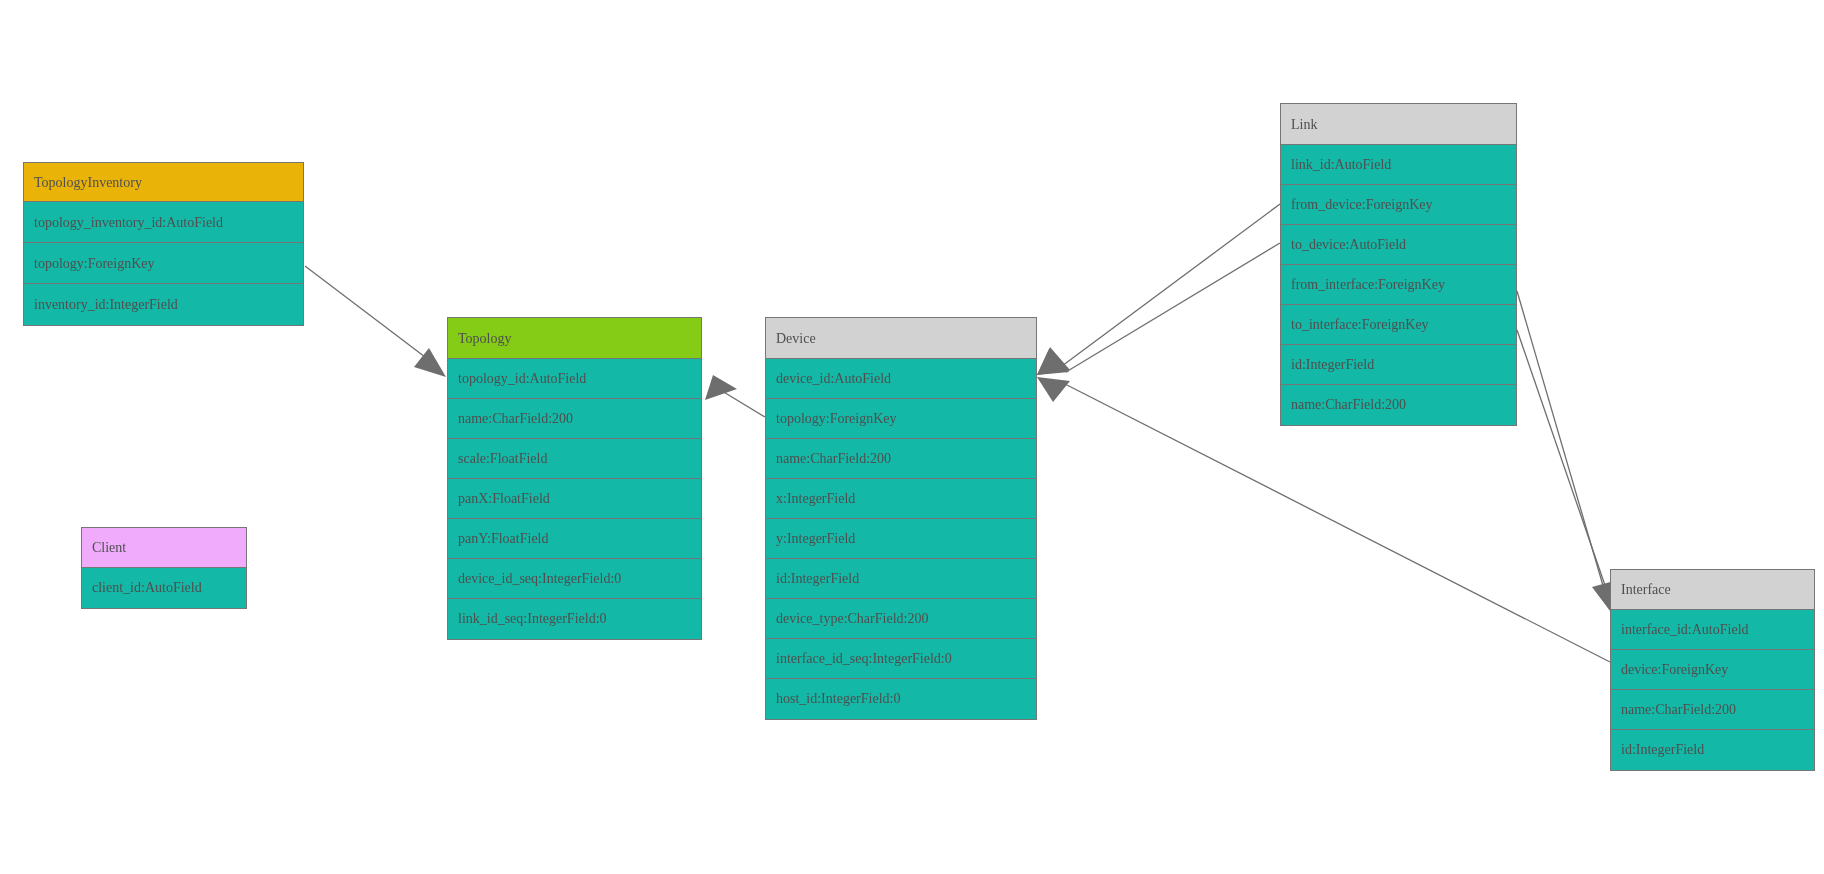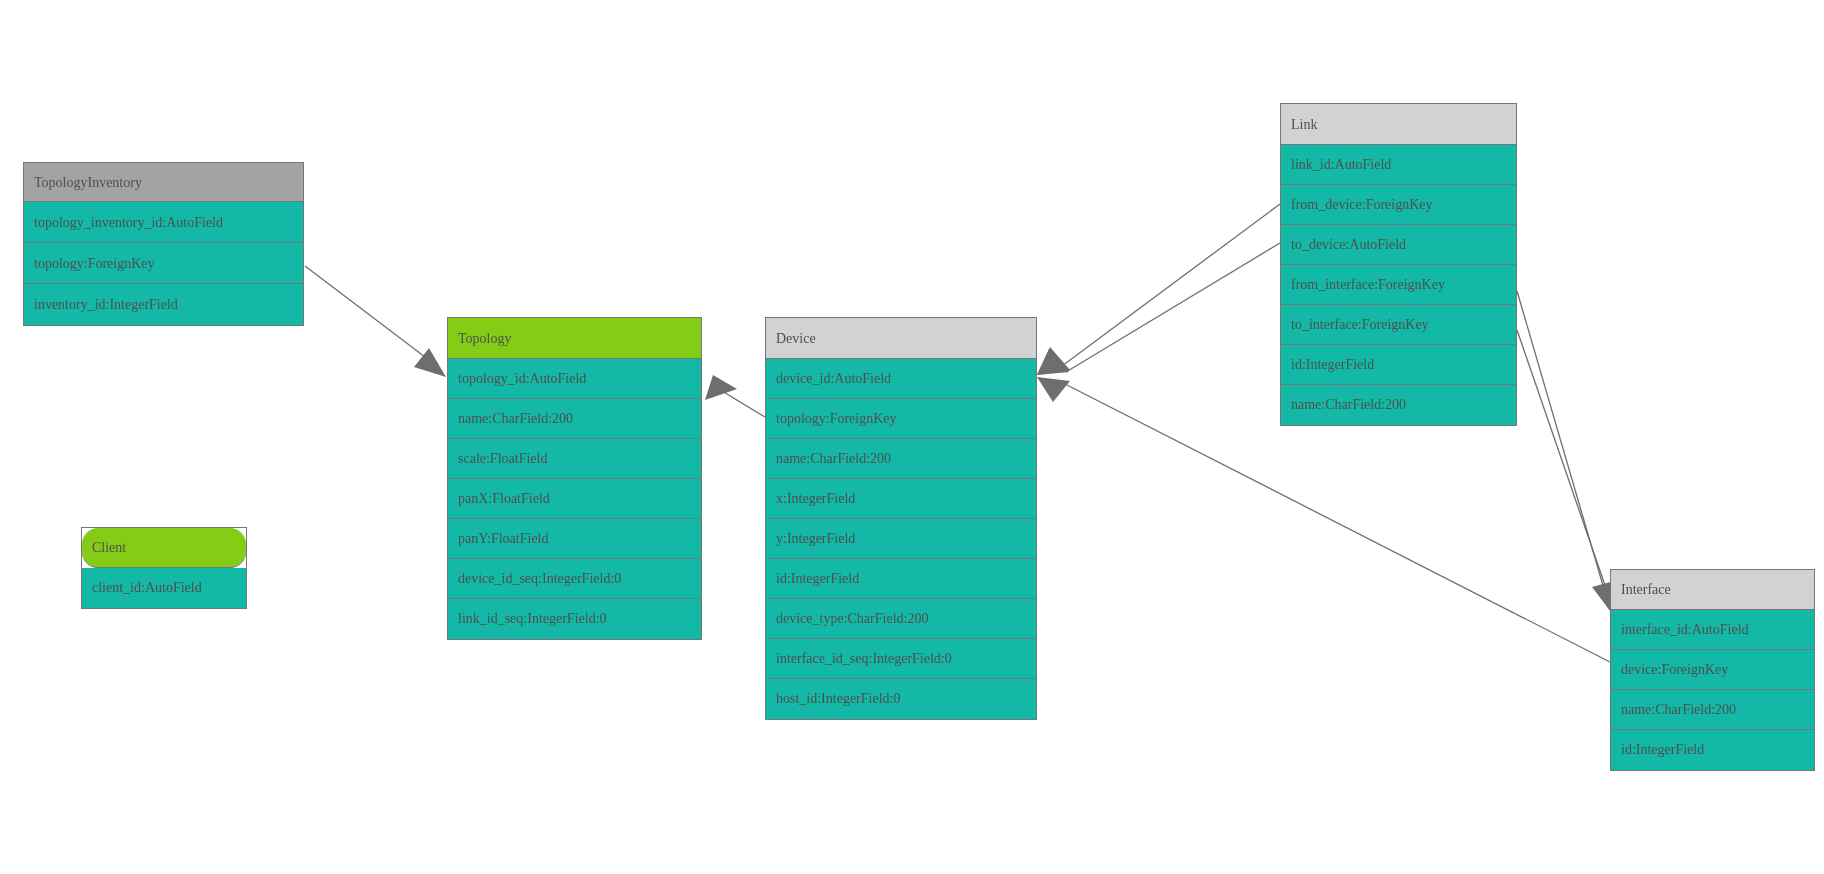--- a/index.html
+++ b/index.html
@@ -73,7 +73,7 @@
     </svg>
   <div id="entities">
       <div class="entity" style="left: 23px; top: 162px; width: 281px; border-color: rgb(118, 118, 118); color: rgb(79, 79, 79);">
-        <div class="entity-header" style="height: 39px; line-height: 39px; background: #a3a3a3; border-color: rgb(118, 118, 118);">TopologyInventory</div>
+        <div class="entity-header" style="height: 39px; line-height: 39px; background: #eab308; border-color: rgb(118, 118, 118);">TopologyInventory</div>
         <div class="entity-row" style="height: 41px; line-height: 41px; border-color: rgb(118, 118, 118);">topology_inventory_id:AutoField</div>
         <div class="entity-row" style="height: 41px; line-height: 41px; border-color: rgb(118, 118, 118);">topology:ForeignKey</div>
         <div class="entity-row" style="height: 41px; line-height: 41px; border-color: rgb(118, 118, 118);">inventory_id:IntegerField</div>

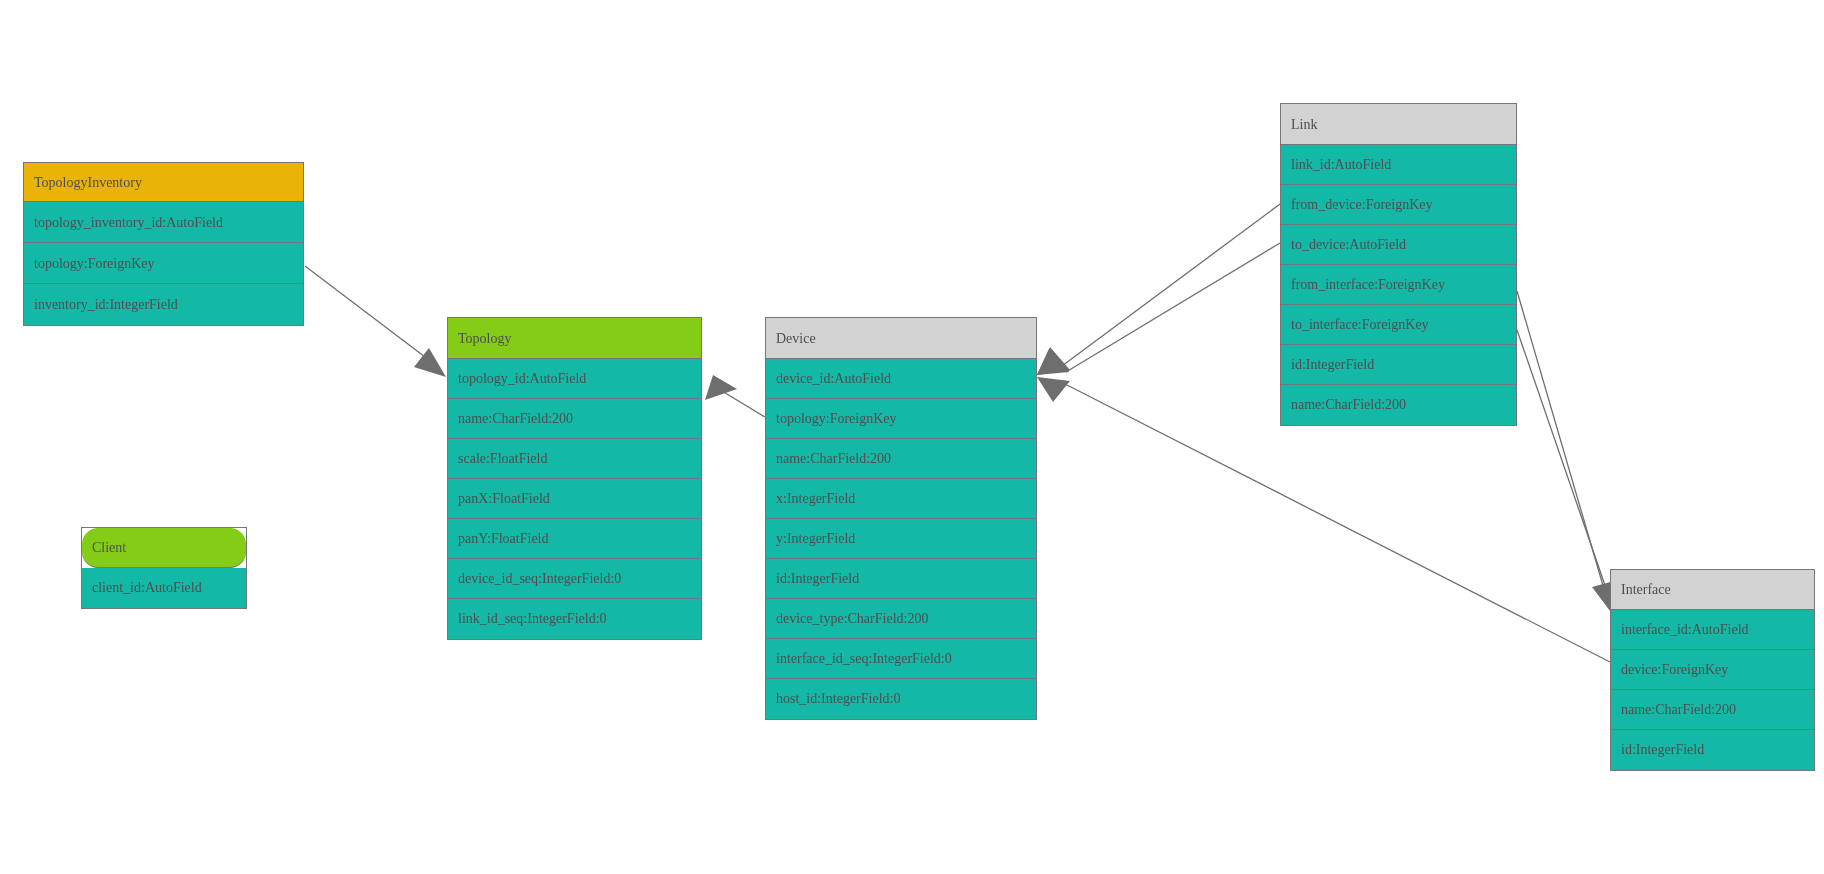--- a/index.html
+++ b/index.html
@@ -89,7 +89,7 @@
         <div class="entity-row" style="height: 40px; line-height: 40px; border-color: rgb(118, 118, 118);">link_id_seq:IntegerField:0</div>
       </div>
       <div class="entity" style="left: 81px; top: 527px; width: 166px; border-color: rgb(118, 118, 118); color: rgb(79, 79, 79);">
-        <div class="entity-header" style="height: 40px; line-height: 40px; background: #84cc16; border-color: rgb(118, 118, 118); border-radius: 16px;">Client</div>
+        <div class="entity-header" style="height: 40px; line-height: 40px; background: #f0abfc; border-color: rgb(118, 118, 118);">Client</div>
         <div class="entity-row" style="height: 40px; line-height: 40px; border-color: rgb(118, 118, 118);">client_id:AutoField</div>
       </div>
       <div class="entity" style="left: 765px; top: 317px; width: 272px; border-color: rgb(118, 118, 118); color: rgb(79, 79, 79);">

